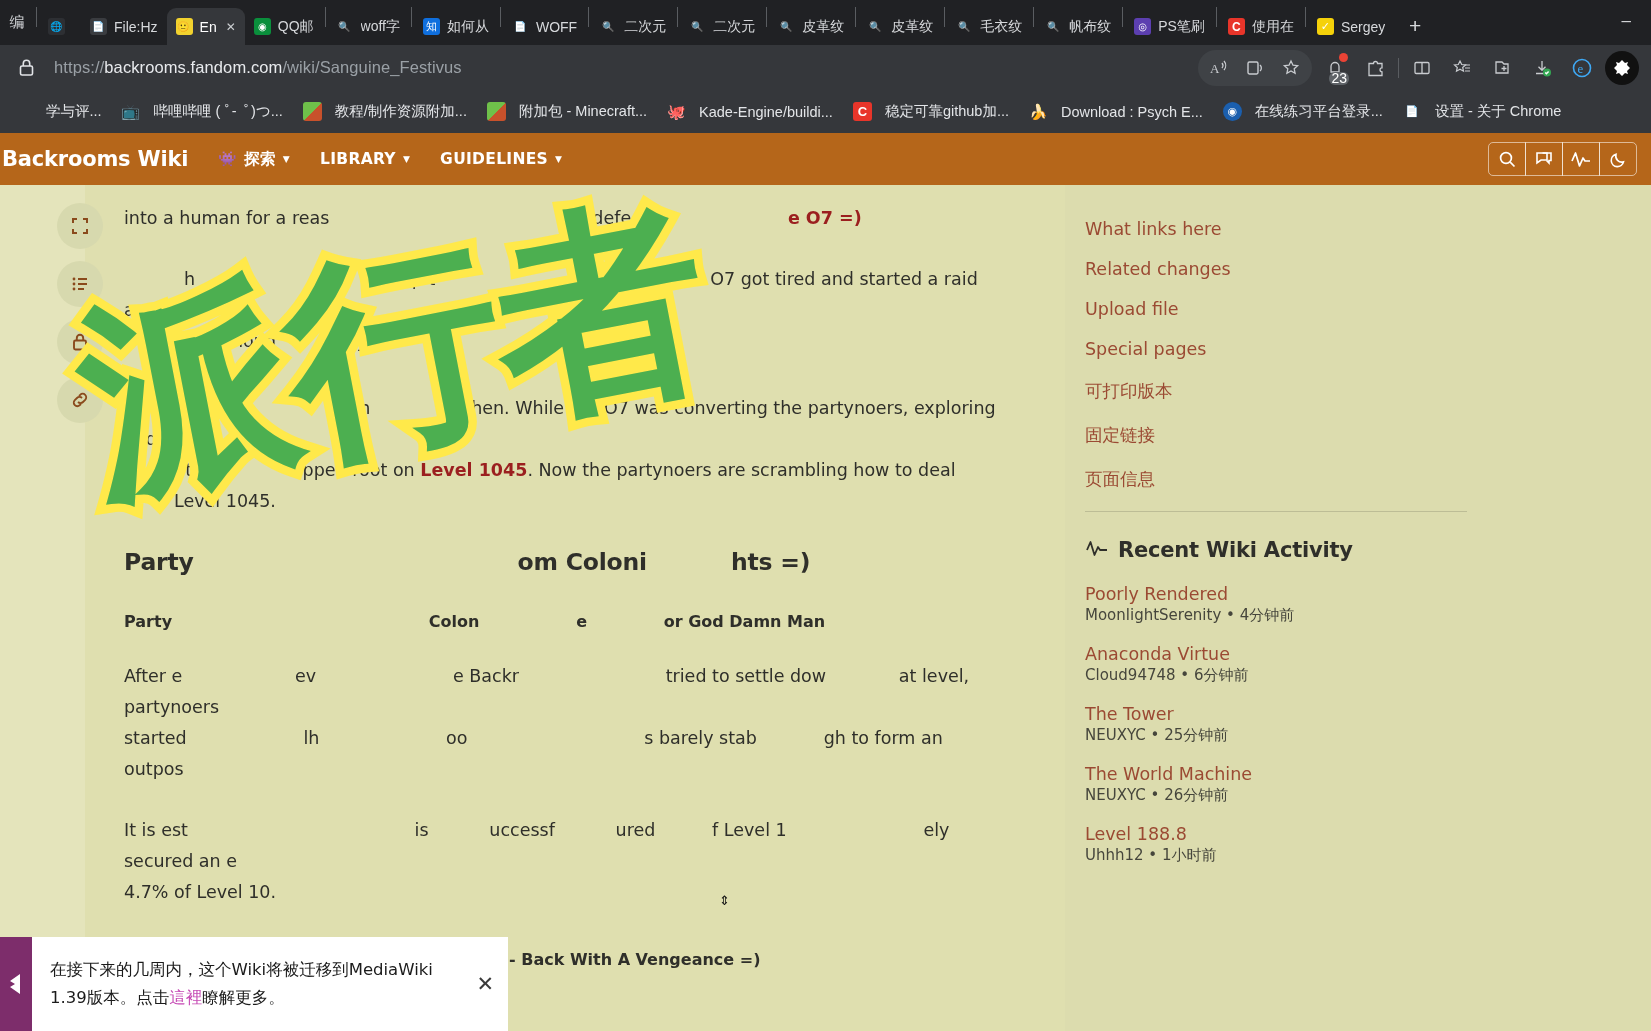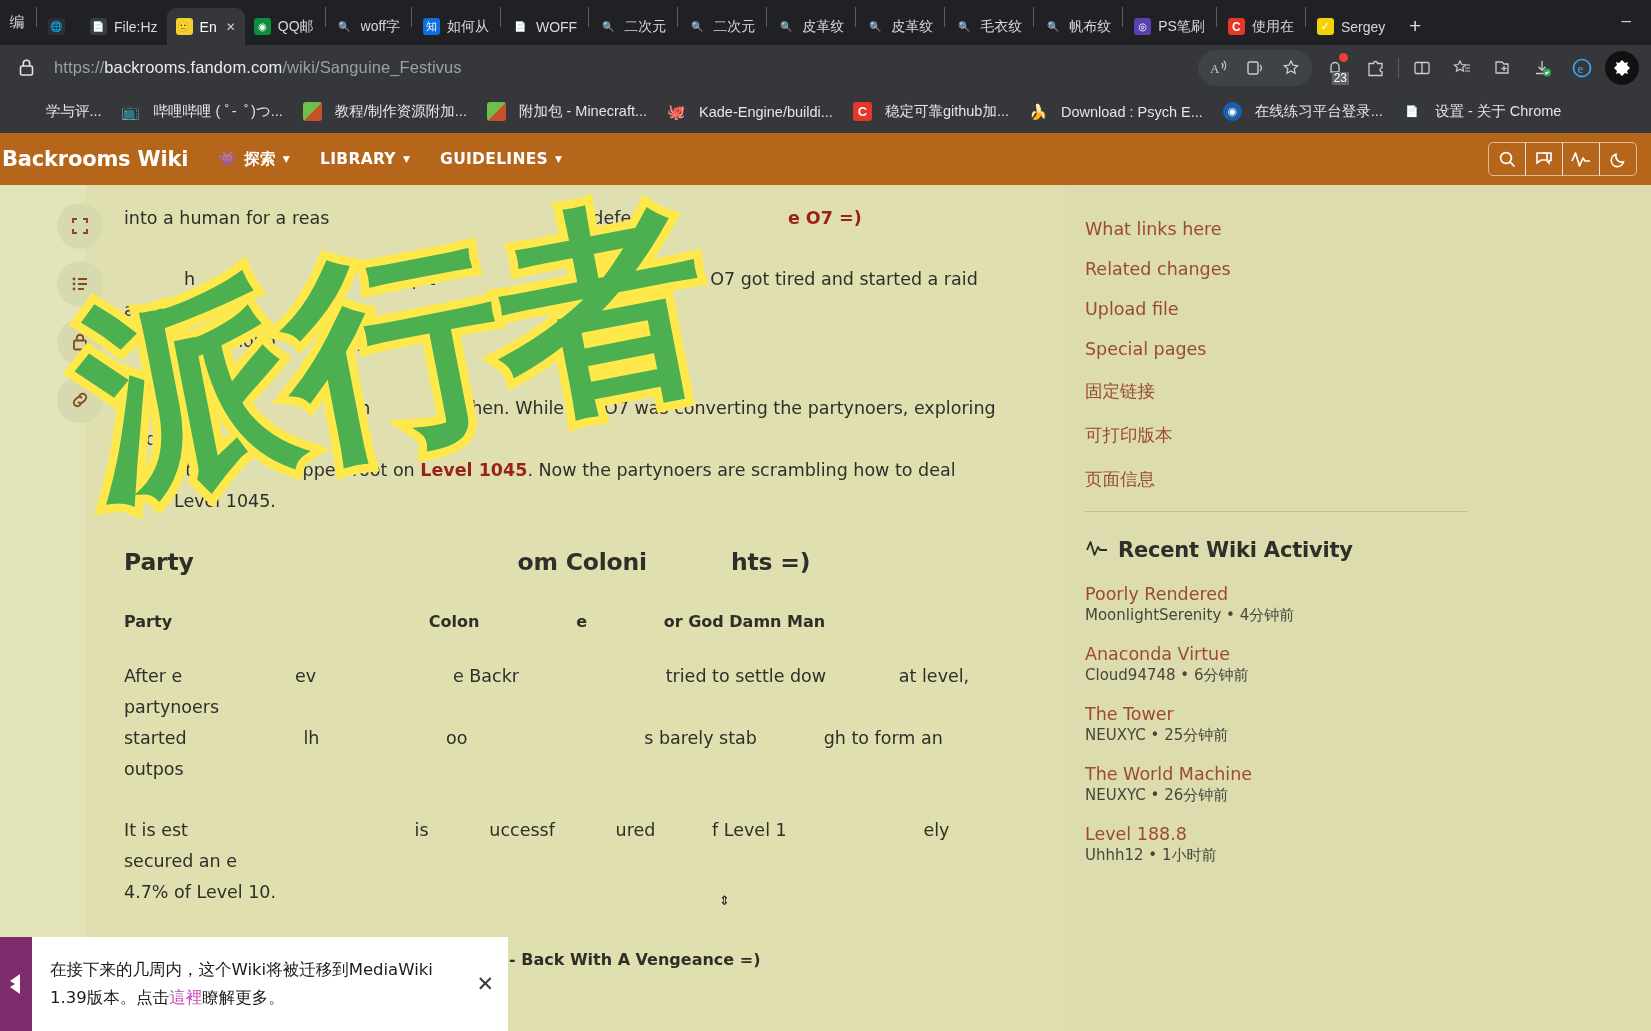--- a/index.html
+++ b/index.html
@@ -58,7 +58,7 @@
   }
   .badge-count{
     position:absolute; bottom:0px; right:3px; background:#5f6368; color:#fff;
-    font-size:12px; border-radius:1px; padding:0 2px; line-height:13px;margin-top:15px;
+    font-size:14px; border-radius:6px; padding:0 2px; line-height:13px;margin-top:15px;
   }
 
   .bookmarks{

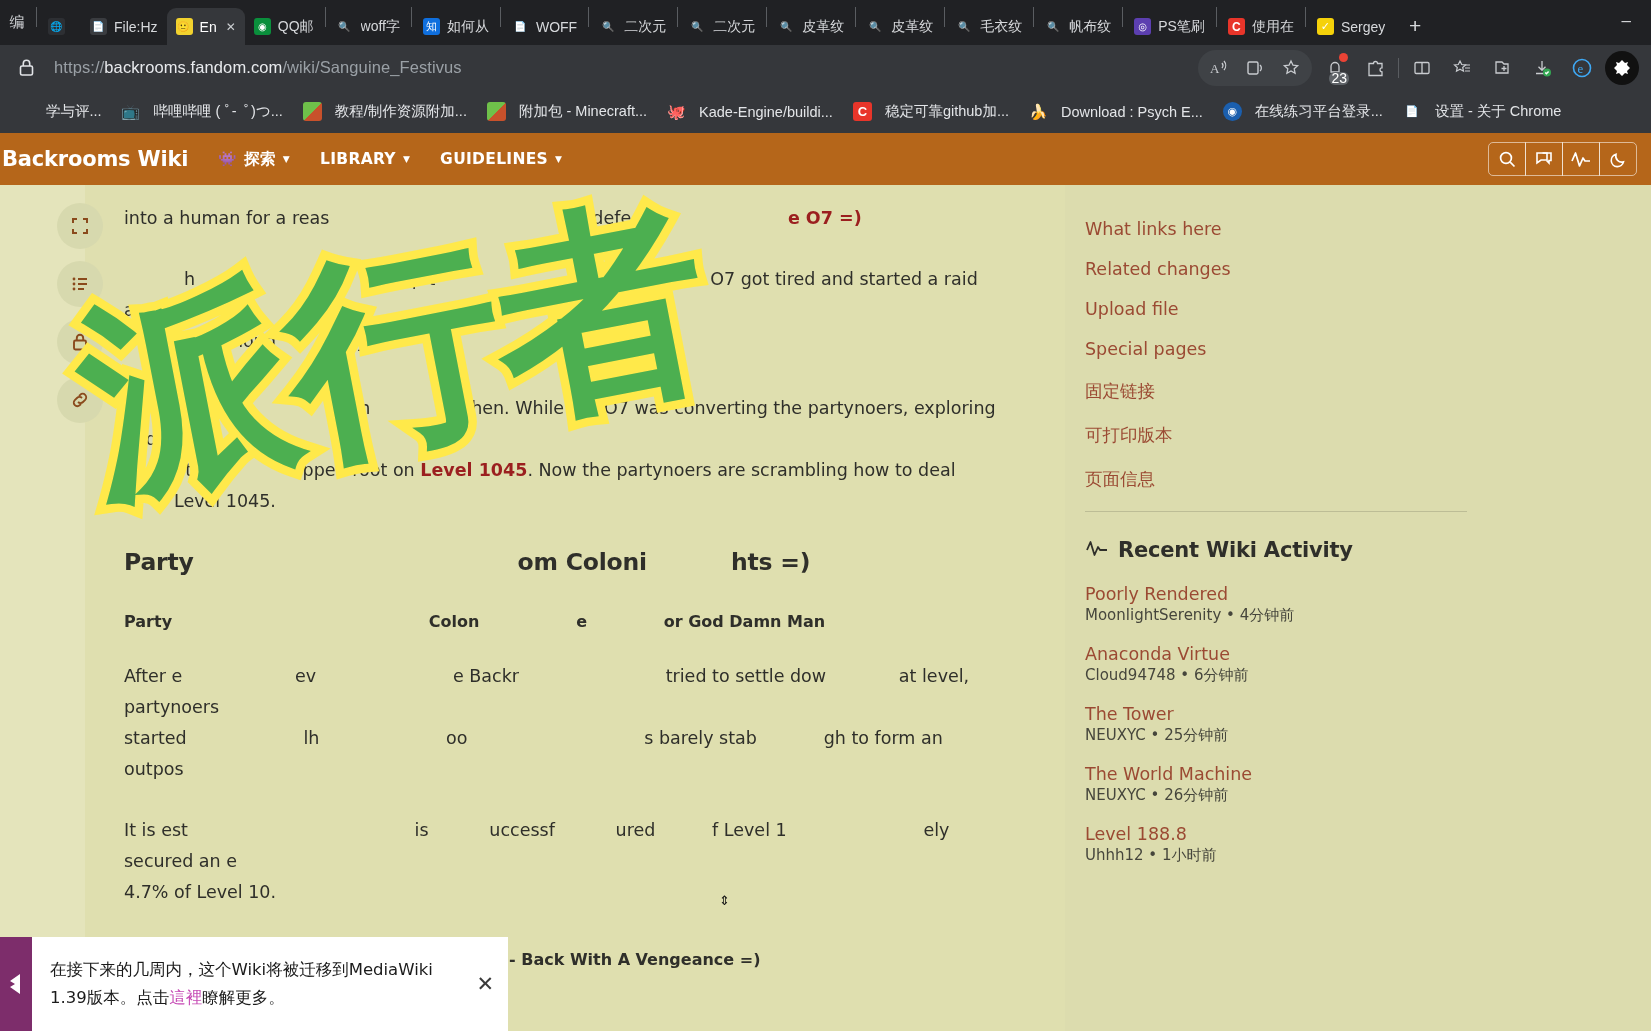--- a/index.html
+++ b/index.html
@@ -594,8 +594,8 @@
     <a class="ptlink">Related changes</a>
     <a class="ptlink">Upload file</a>
     <a class="ptlink">Special pages</a>
+    <a class="ptlink">可打印版本</a>
     <a class="ptlink">固定链接</a>
-    <a class="ptlink">可打印版本</a>
     <a class="ptlink">页面信息</a>
 
     <div class="hr"></div>

